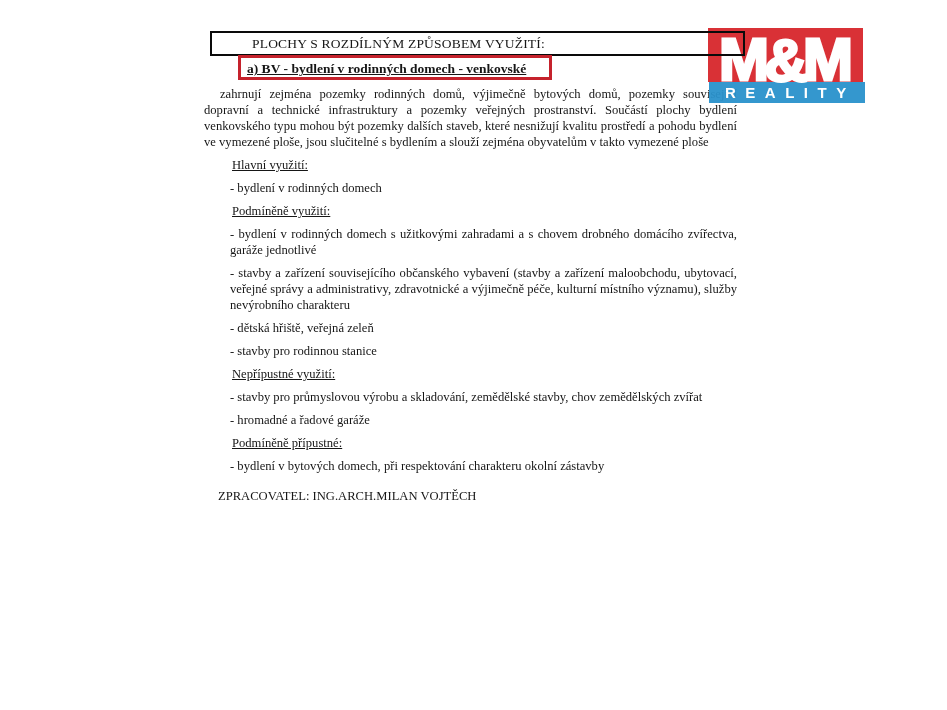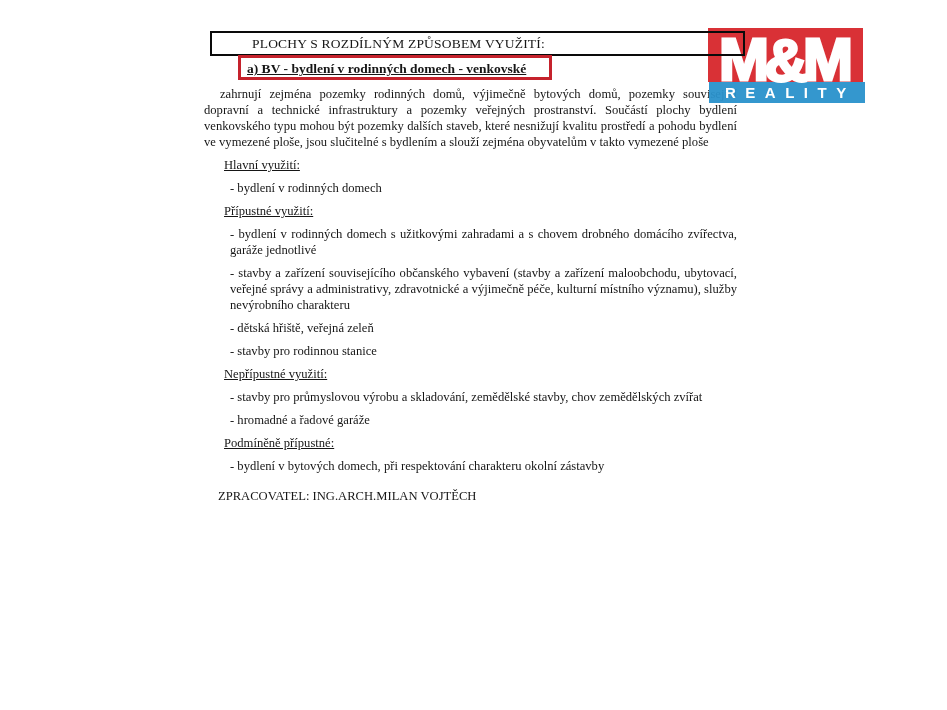--- a/index.html
+++ b/index.html
@@ -51,7 +51,7 @@
   .content p{margin:0 0 7px 0;}
   p.intro{text-indent:16px;}
   p.section-header{
-    margin-left:20px;text-align:left;text-decoration:underline;
+    margin-left:28px;text-align:left;text-decoration:underline;
   }
   p.item{margin-left:26px;}
   p.footer{margin-left:14px;margin-top:14px;text-align:left;}

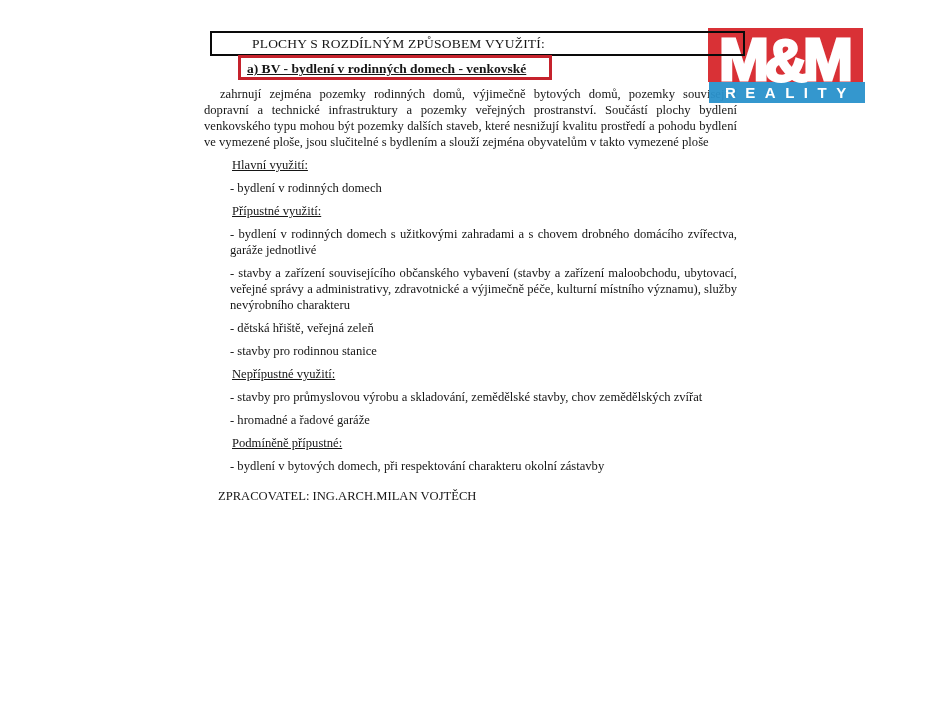--- a/index.html
+++ b/index.html
@@ -85,7 +85,7 @@
     <p class="section-header">Hlavní využití:</p>
     <p class="item">- bydlení v rodinných domech</p>
 
-    <p class="section-header">Přípustné využití:</p>
+    <p class="section-header">Podmíněně využití:</p>
     <p class="item">- bydlení v rodinných domech s užitkovými zahradami a s chovem drobného domácího zvířectva, garáže jednotlivé</p>
     <p class="item">- stavby a zařízení souvisejícího občanského vybavení (stavby a zařízení maloobchodu, ubytovací, veřejné správy a administrativy, zdravotnické a výjimečně péče, kulturní místního významu), služby nevýrobního charakteru</p>
     <p class="item">- dětská hřiště, veřejná zeleň</p>

